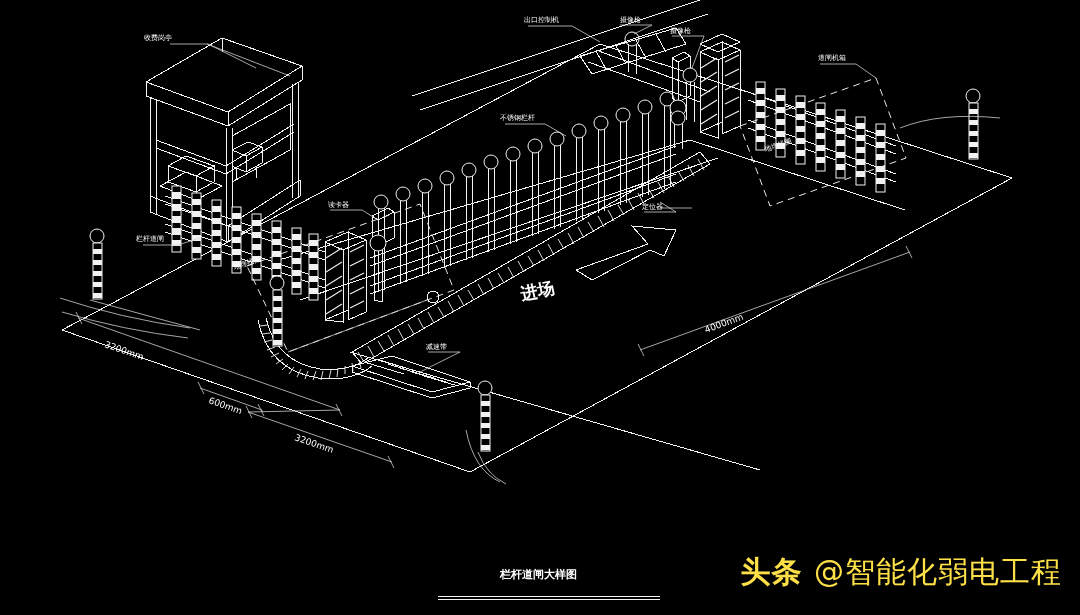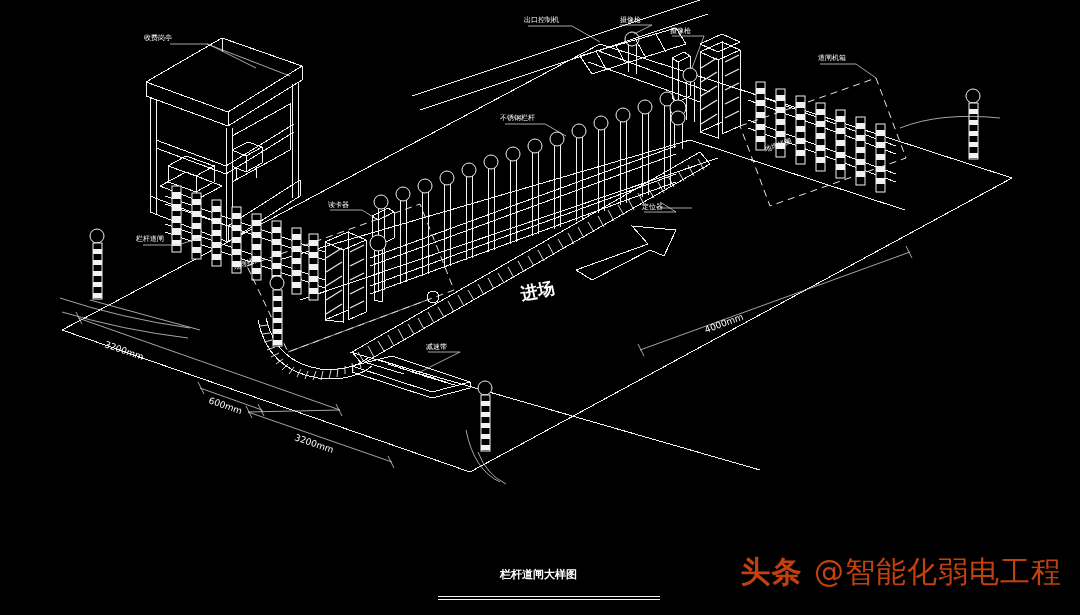--- a/index.html
+++ b/index.html
@@ -16,7 +16,7 @@
   .dimtxt{fill:#ffffff;font-family:"DejaVu Sans","Liberation Sans",sans-serif;font-size:9px;}
   .bigtxt{fill:#ffffff;font-family:"DejaVu Sans","Liberation Sans",sans-serif;font-size:17px;font-weight:bold;}
   .titletxt{fill:#ffffff;font-family:"DejaVu Sans","Liberation Sans",sans-serif;font-size:11px;font-weight:bold;}
-  #watermark{position:absolute;right:18px;bottom:22px;color:#c2410c;
+  #watermark{position:absolute;right:18px;bottom:22px;color:#fde047;
       font-family:"DejaVu Sans","Liberation Sans",sans-serif;font-size:30px;font-weight:bold;
       letter-spacing:1px;white-space:nowrap;text-align:center;}
   #watermark .at{font-weight:normal;}

